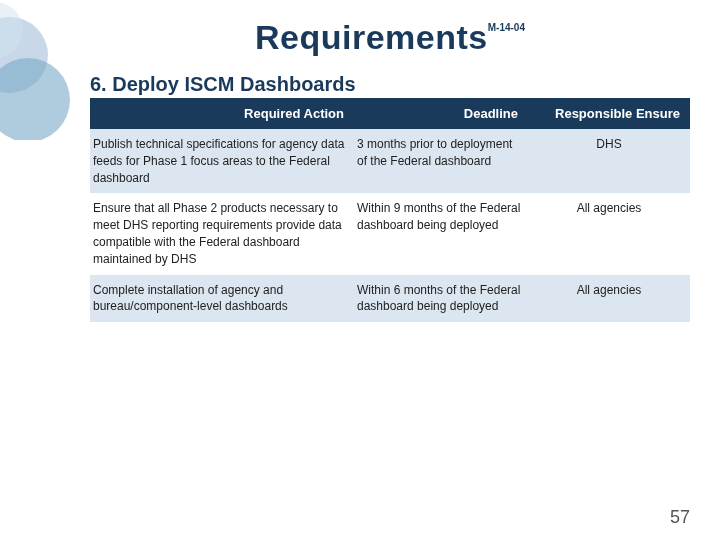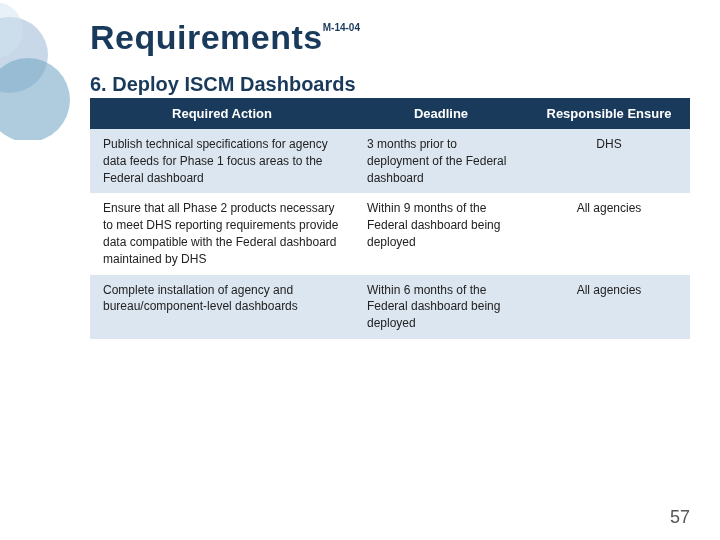--- a/index.html
+++ b/index.html
@@ -34,7 +34,7 @@
       padding: 18px 30px 10px 90px;
       display: flex;
       align-items: center;
-      justify-content: flex-start;
+      justify-content: center;
     }
 
     .page-title {

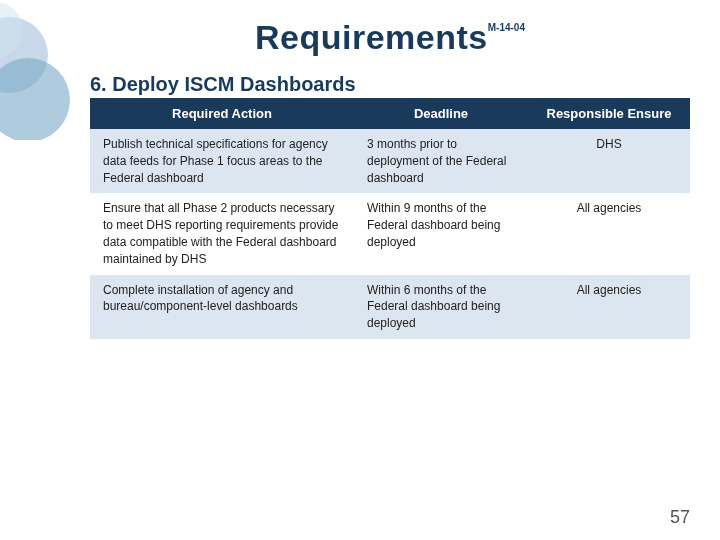--- a/index.html
+++ b/index.html
@@ -74,7 +74,7 @@
 
     .requirements-table thead th {
       padding: 8px 10px;
-      text-align: center;
+      text-align: right;
       font-size: 13px;
       font-weight: bold;
     }

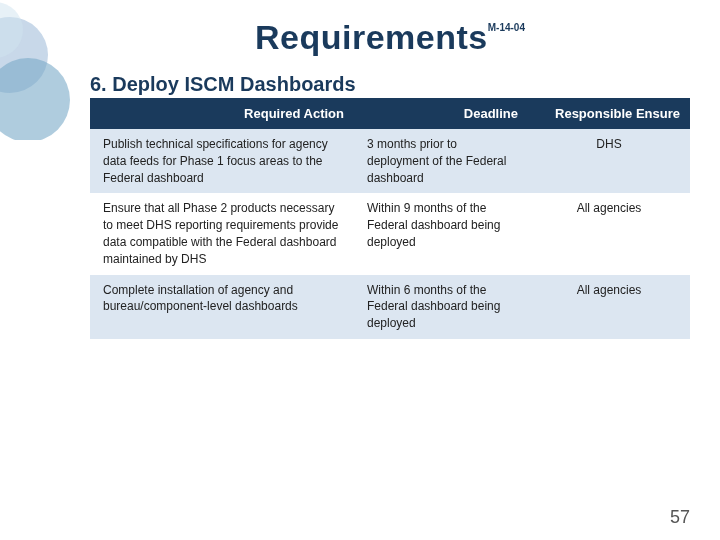--- a/index.html
+++ b/index.html
@@ -88,7 +88,7 @@
     }
 
     .requirements-table tbody td {
-      padding: 7px 13px;
+      padding: 7px 3px;
       vertical-align: top;
       color: #222222;
       font-size: 12px;

